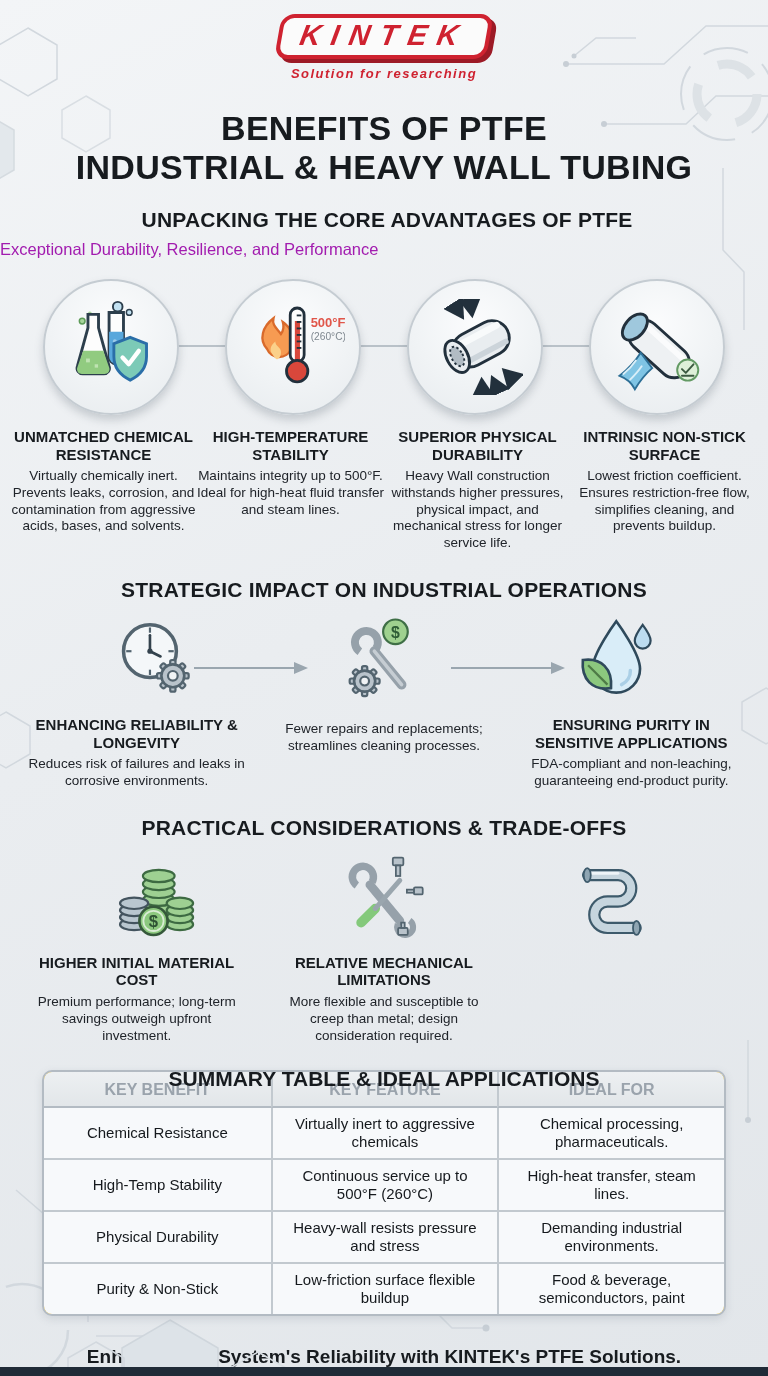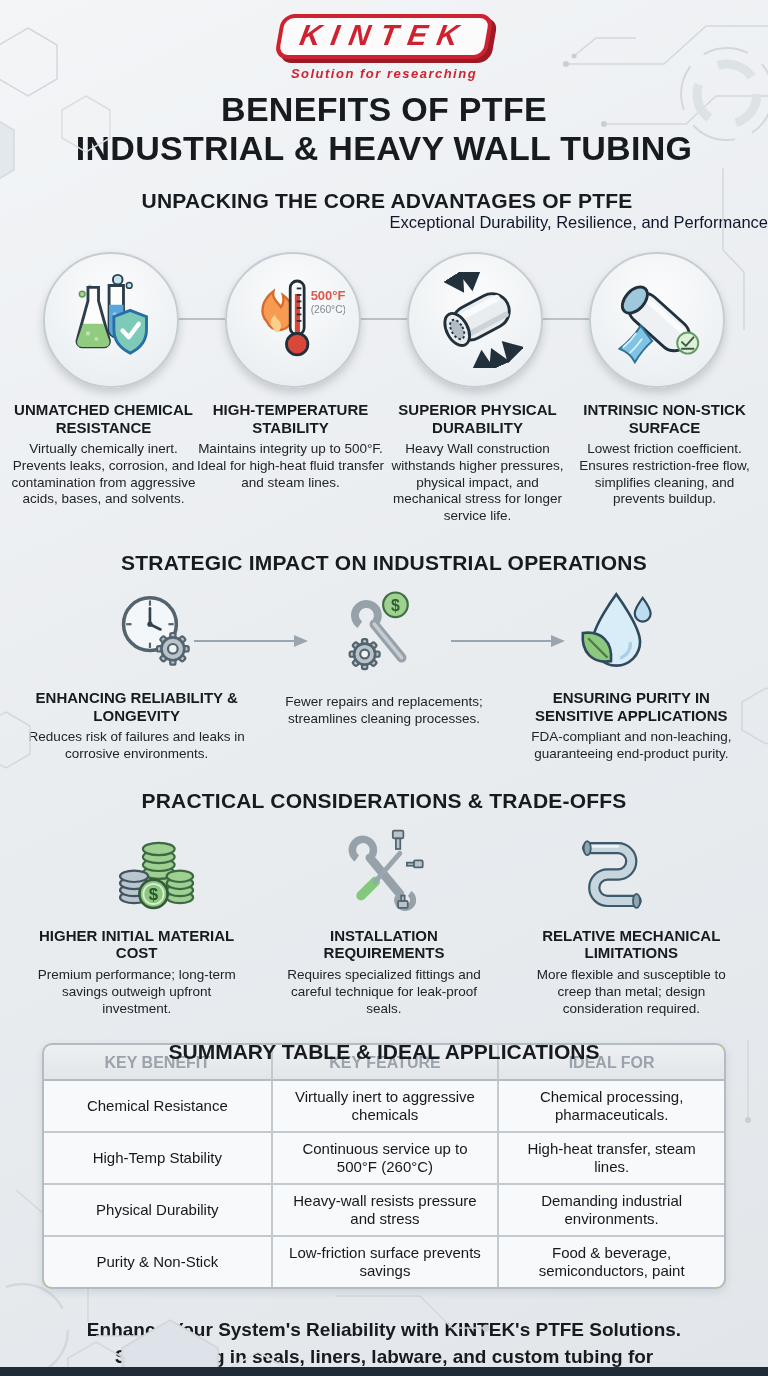--- a/index.html
+++ b/index.html
@@ -16,7 +16,7 @@
   .logo-text{display:inline-block;font-style:italic;font-weight:bold;font-size:29px;letter-spacing:10px;color:#cf2230;}
   .logo-tagline{color:#cf2230;font-style:italic;font-weight:bold;font-size:13px;letter-spacing:1.5px;margin-top:7px;}
   
-  .main-title{text-align:center;font-weight:bold;font-size:34px;line-height:1.16;margin-top:9px;letter-spacing:.3px;}
+  .main-title{text-align:center;font-weight:bold;font-size:34px;line-height:1.16;margin-top:28px;letter-spacing:.3px;}
   .sec-head{text-align:center;font-weight:bold;font-size:21px;letter-spacing:.2px;}
   .sec-sub{text-align:right;font-size:16.5px;margin-top:0;color:#0f172a;}
   #core-head{margin-top:20px;padding-left:6px;}

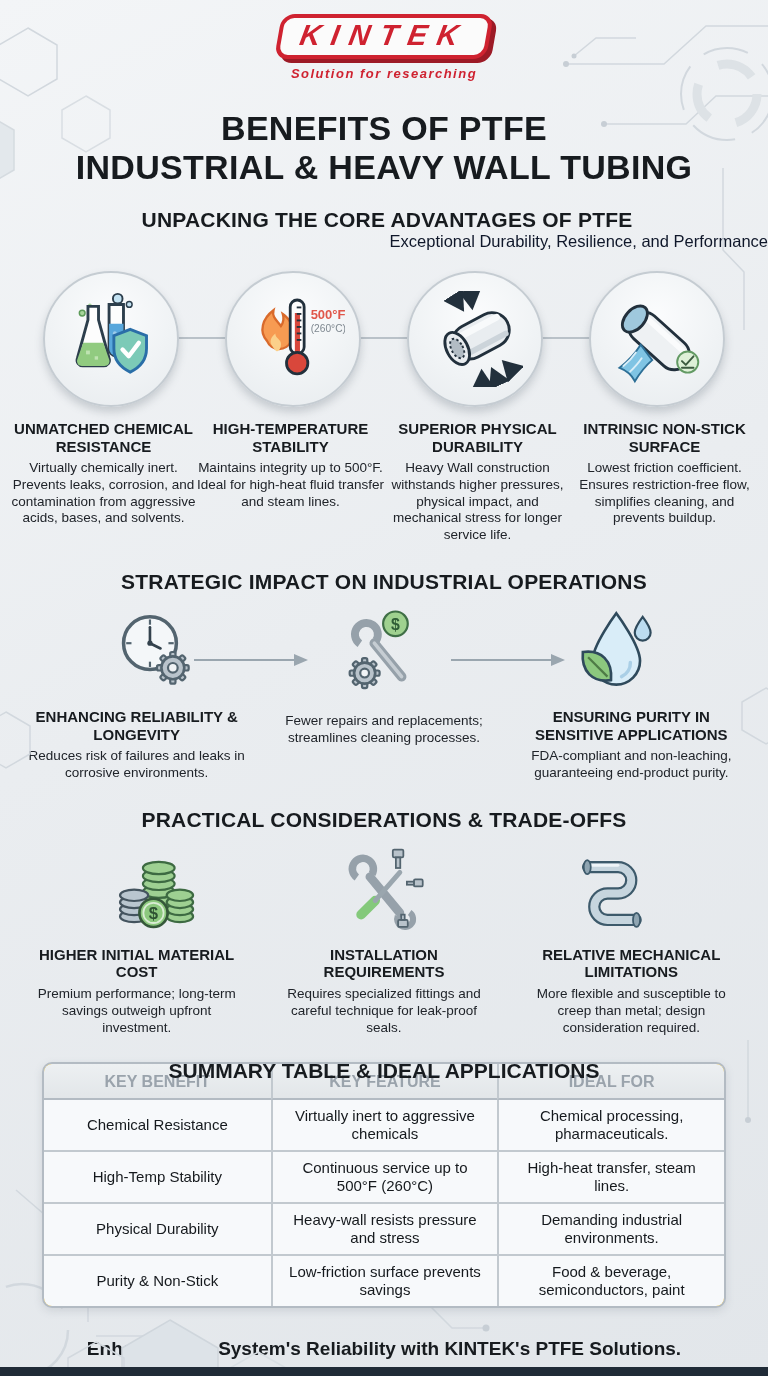--- a/index.html
+++ b/index.html
@@ -18,7 +18,7 @@
   
   .main-title{text-align:center;font-weight:bold;font-size:34px;line-height:1.16;margin-top:28px;letter-spacing:.3px;}
   .sec-head{text-align:center;font-weight:bold;font-size:21px;letter-spacing:.2px;}
-  .sec-sub{text-align:right;font-size:16.5px;margin-top:0;color:#0f172a;}
+  .sec-sub{text-align:left;font-size:16.5px;margin-top:8px;color:#a21caf;}
   #core-head{margin-top:20px;padding-left:6px;}
   
   .circles-row{position:relative;display:grid;grid-template-columns:repeat(4,1fr);padding:0 20px;margin-top:20px;}

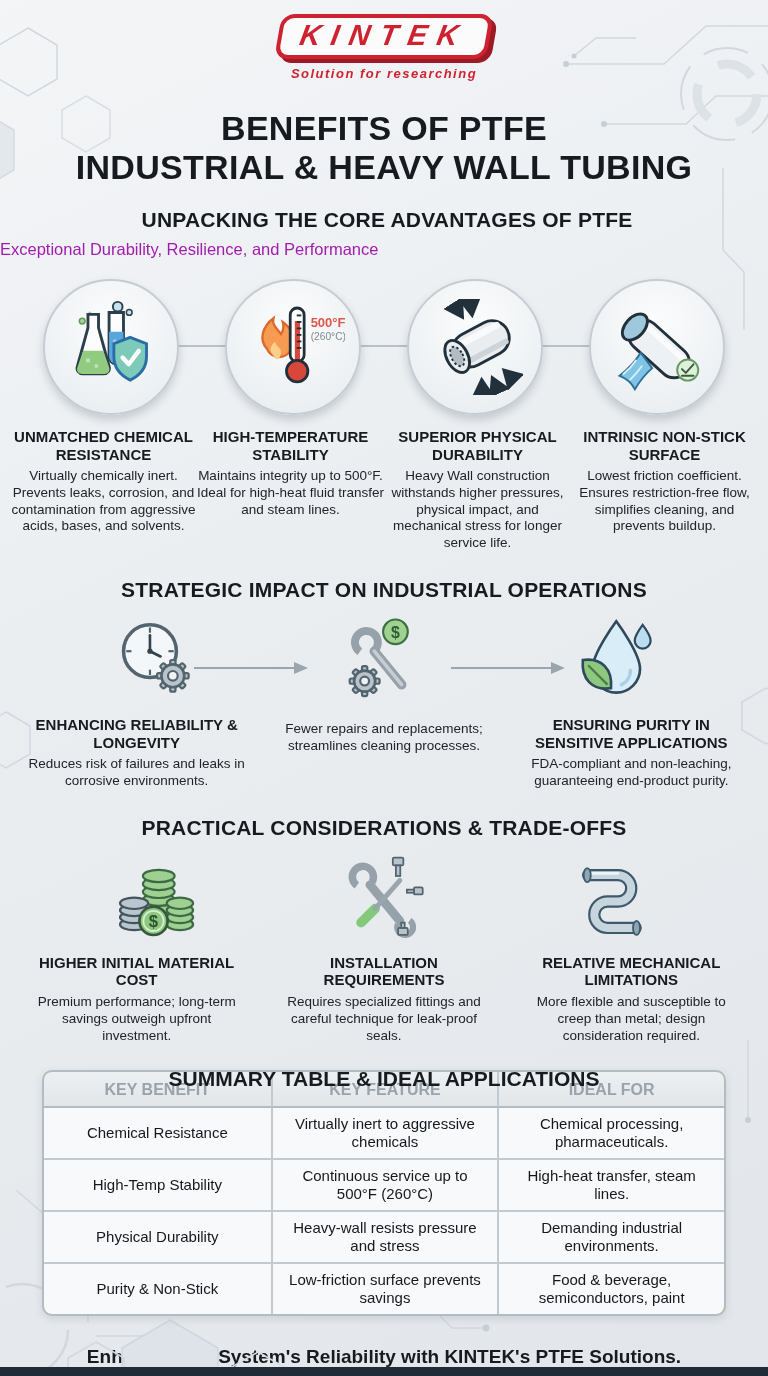--- a/index.html
+++ b/index.html
@@ -349,10 +349,6 @@
   <div>
     <div class="item-title">HIGHER INITIAL MATERIAL COST</div>
     <div class="item-desc">Premium performance; long-term savings outweigh upfront investment.</div>
-  </div>
-  <div>
-    <div class="item-title">INSTALLATION REQUIREMENTS</div>
-    <div class="item-desc">Requires specialized fittings and careful technique for leak-proof seals.</div>
   </div>
   <div>
     <div class="item-title">RELATIVE MECHANICAL LIMITATIONS</div>

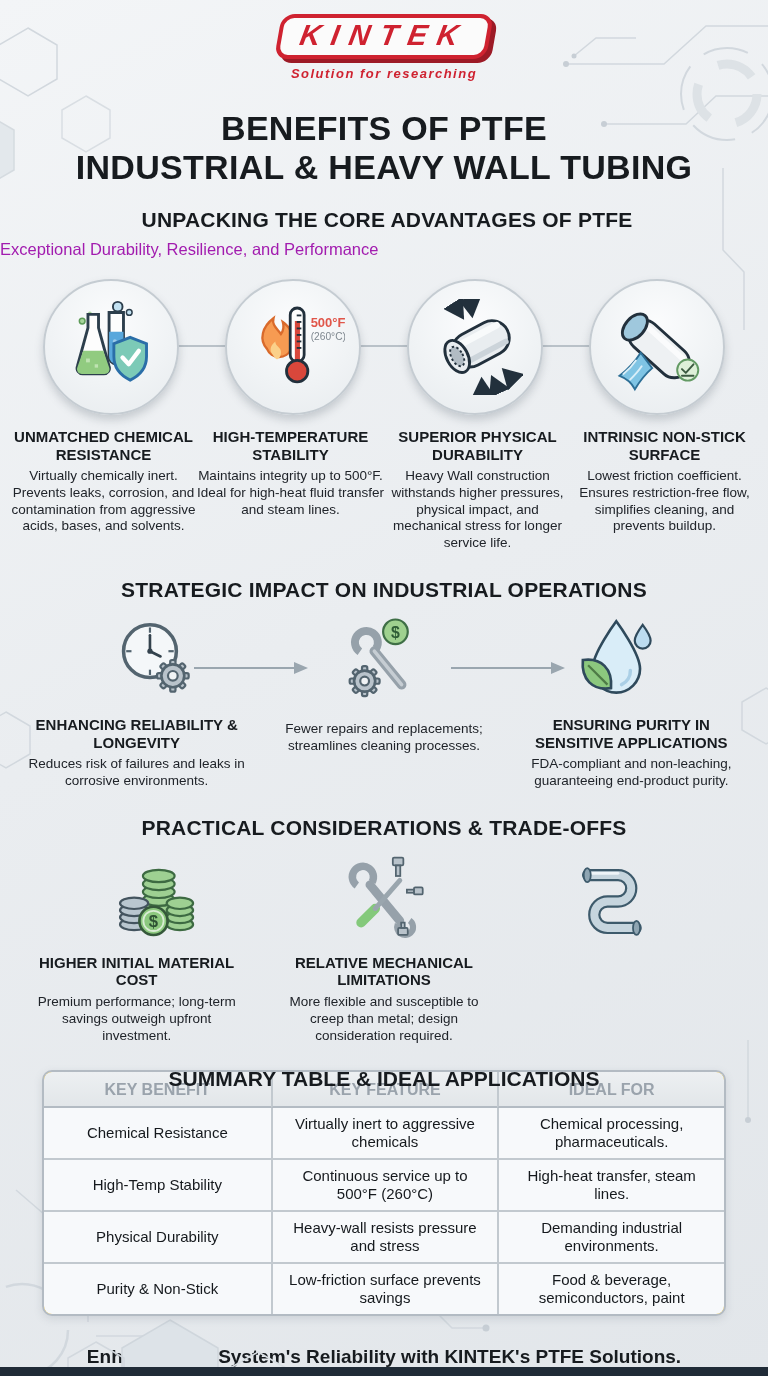--- a/index.html
+++ b/index.html
@@ -389,7 +389,7 @@
       </tr>
       <tr>
         <td>Purity &amp; Non-Stick</td>
-        <td>Low-friction surface prevents savings</td>
+        <td>Low-friction surface flexible buildup</td>
         <td>Food &amp; beverage, semiconductors, paint</td>
       </tr>
     </tbody>

